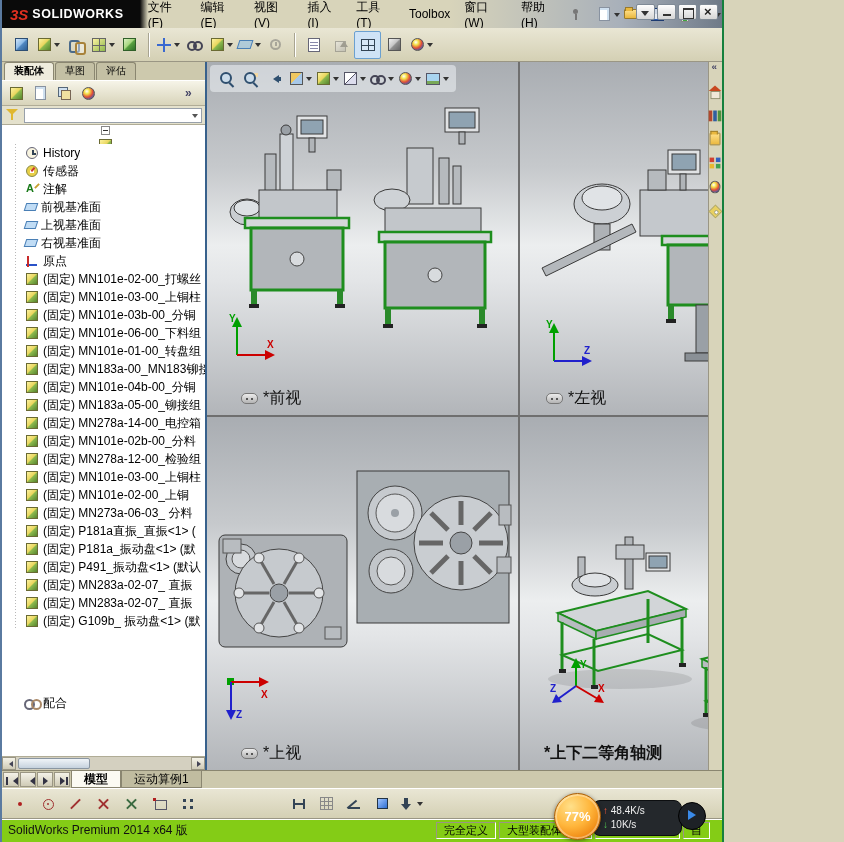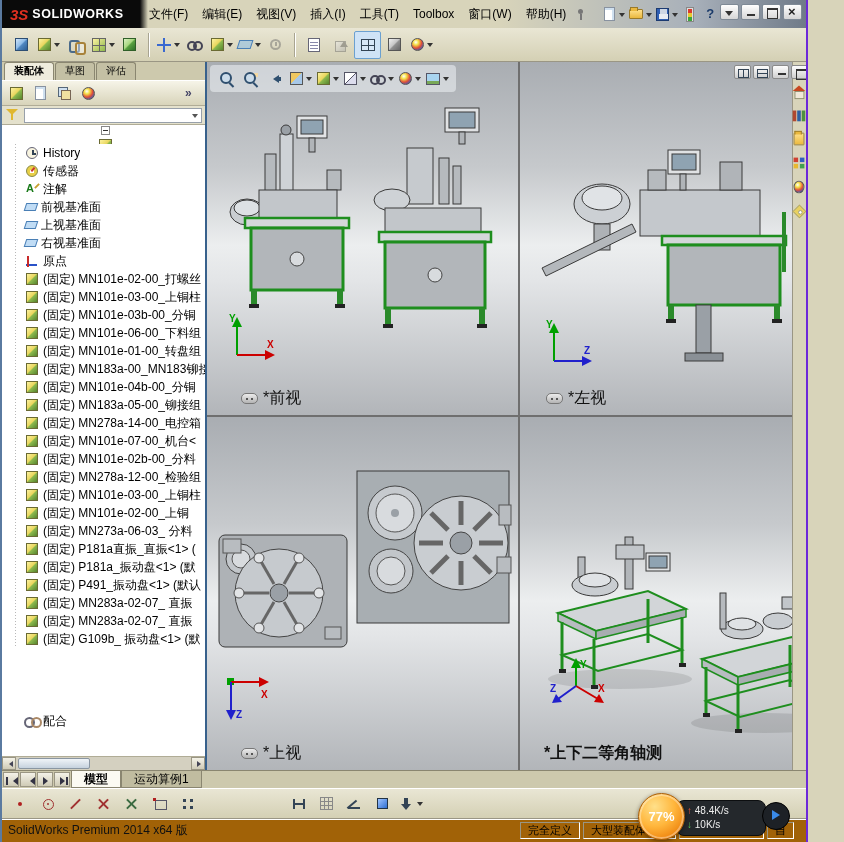--- a/index.html
+++ b/index.html
@@ -5,7 +5,7 @@
   * { margin:0; padding:0; box-sizing:border-box; }
   html,body { width:844px; height:842px; }
   body { font-family:"Liberation Sans", sans-serif; font-size:12px; overflow:hidden; background:#d8d4ba; }
-  .app { position:relative; width:808px; height:842px; background:#d8d4ba; border-left:2px solid #5a7aa0; border-right:2px solid #6d28d9; overflow:hidden; }
+  .app { position:relative; width:724px; height:842px; background:#d8d4ba; border-left:2px solid #5a7aa0; border-right:2px solid #15803d; overflow:hidden; }
 
   
   .titlebar { position:absolute; left:0; top:0; width:100%; height:28px;

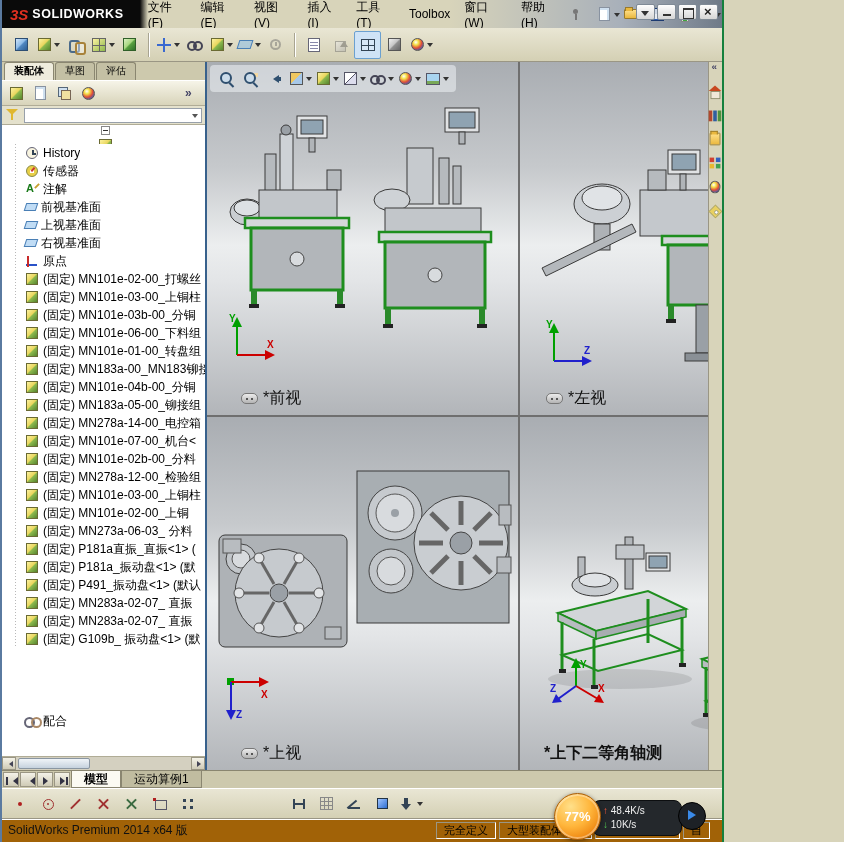--- a/index.html
+++ b/index.html
@@ -458,10 +458,6 @@
             <span class="tlabel">(固定) MN278a-14-00_电控箱</span>
           </div>
 
-          <div class="trow">
-            <span class="ki tic" data-kind="comp"></span>
-            <span class="tlabel">(固定) MN101e-07-00_机台&lt;</span>
-          </div>
 
           <div class="trow">
             <span class="ki tic" data-kind="comp"></span>

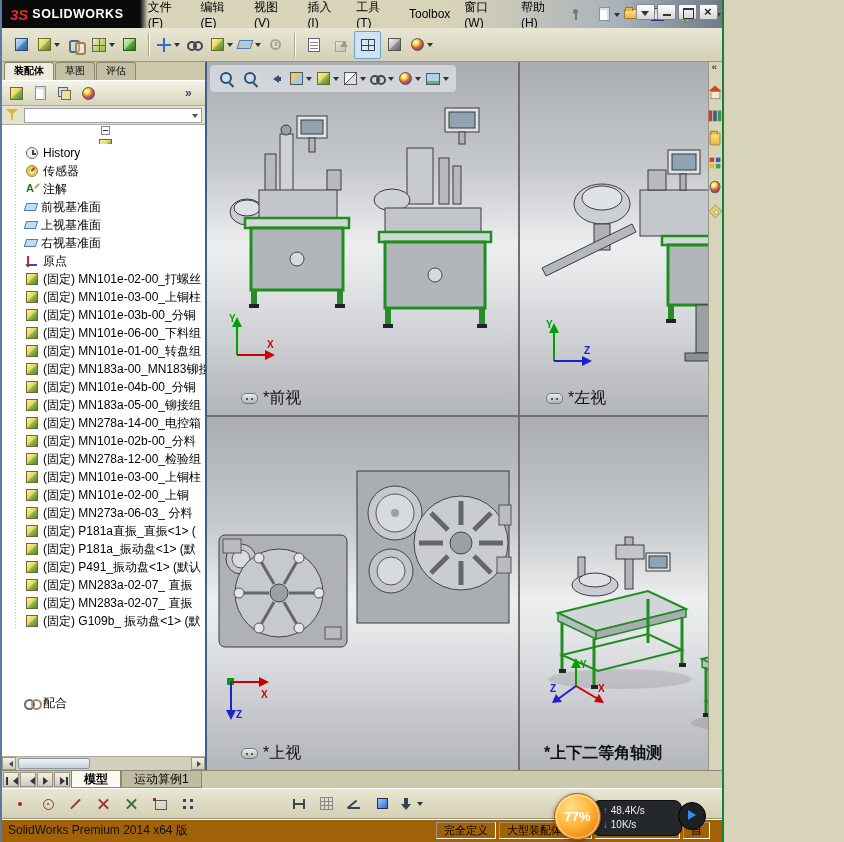--- a/index.html
+++ b/index.html
@@ -194,7 +194,7 @@
   .skgap { width:84px; }
 
   
-  .statusbar { position:absolute; left:0; top:818px; width:100%; height:24px; background:#a16207; border-top:1px solid #9a9684; box-shadow:inset 0 1px 0 #fff; display:flex; align-items:center; }
+  .statusbar { position:absolute; left:0; top:818px; width:100%; height:24px; background:#84cc16; border-top:1px solid #9a9684; box-shadow:inset 0 1px 0 #fff; display:flex; align-items:center; }
   .status-left { padding-left:6px; color:#111; }
   .status-cells { position:absolute; right:12px; top:3px; display:flex; gap:3px; }
   .scell { height:17px; line-height:15px; padding:0 7px; font-size:11px; border:1px solid; border-color:#9a9684 #fff #fff #9a9684; white-space:nowrap; overflow:hidden; }

